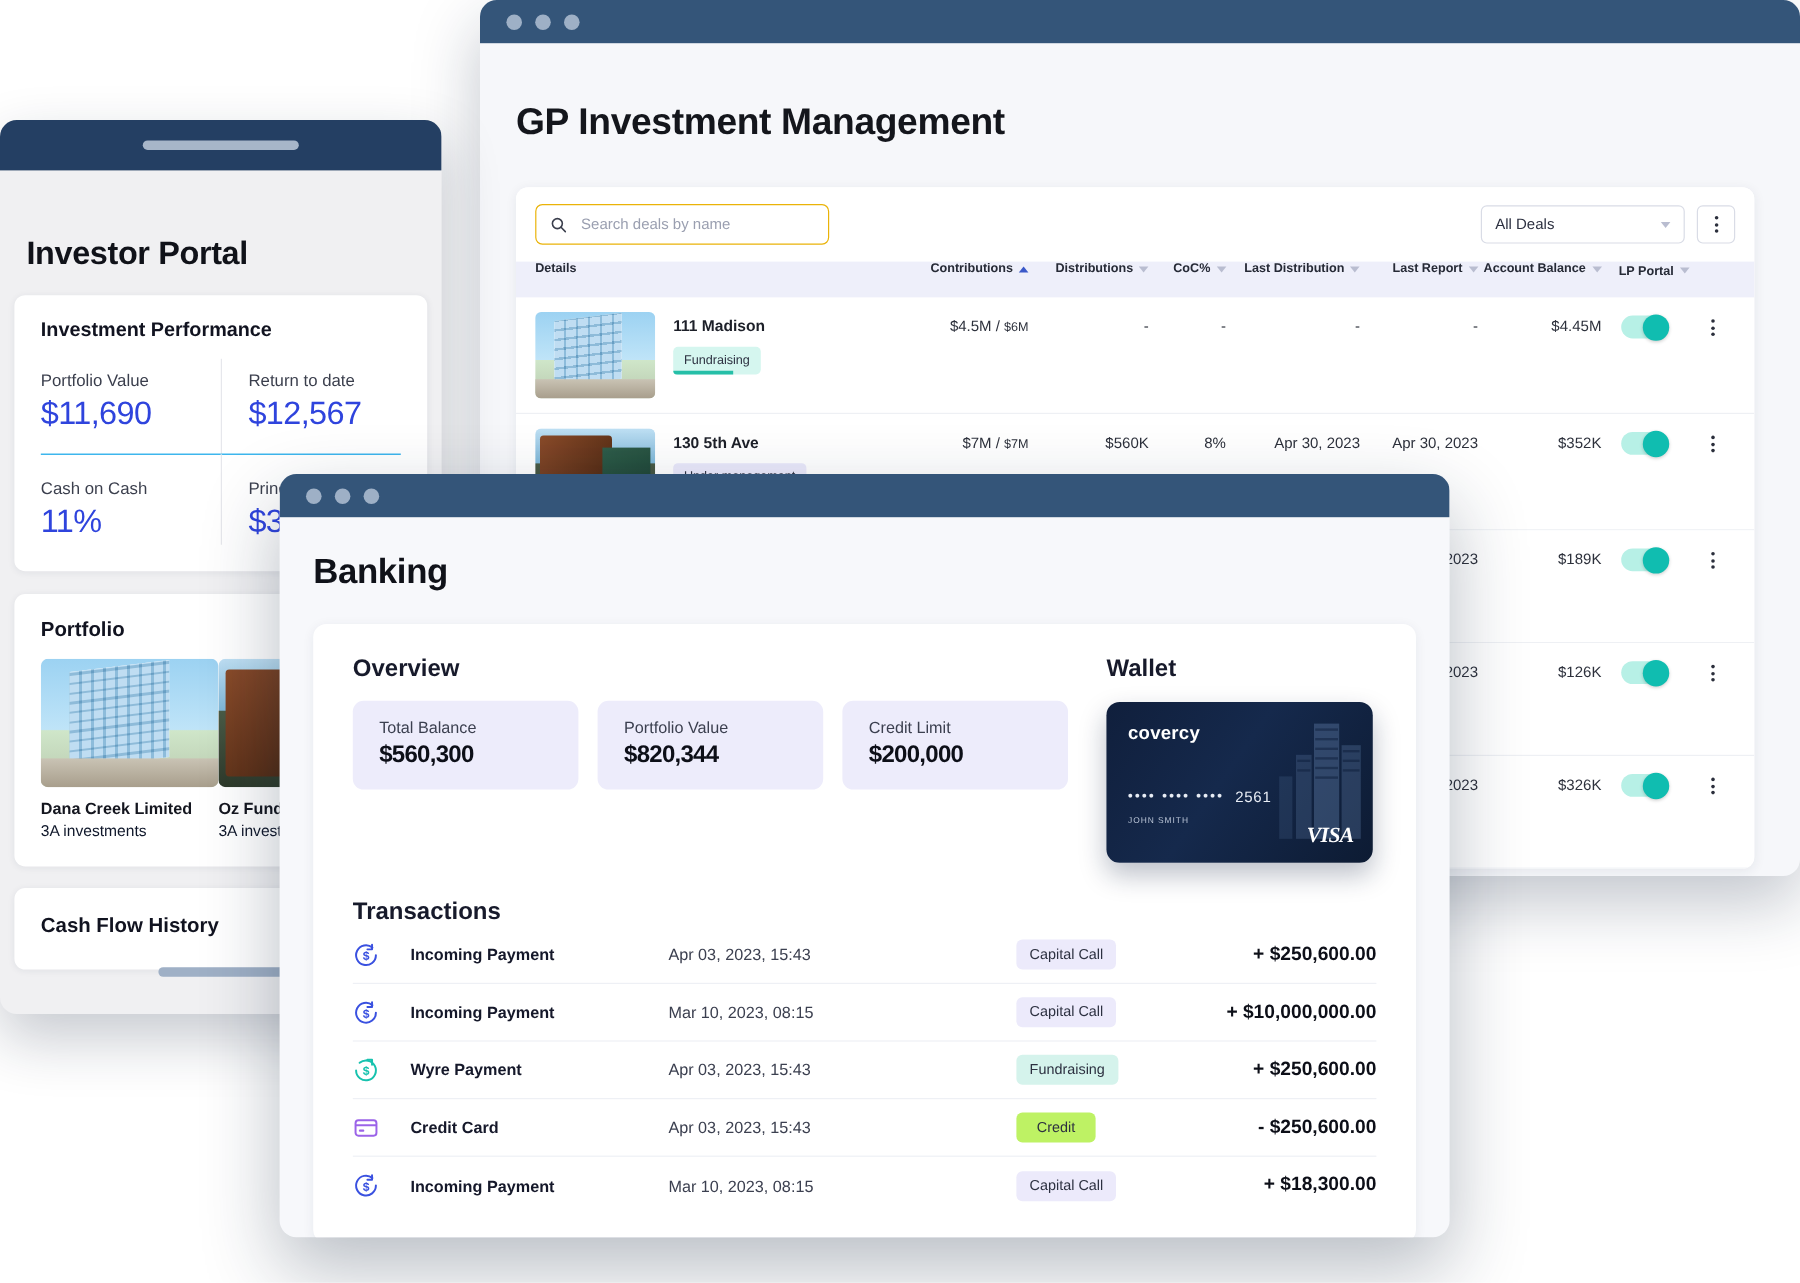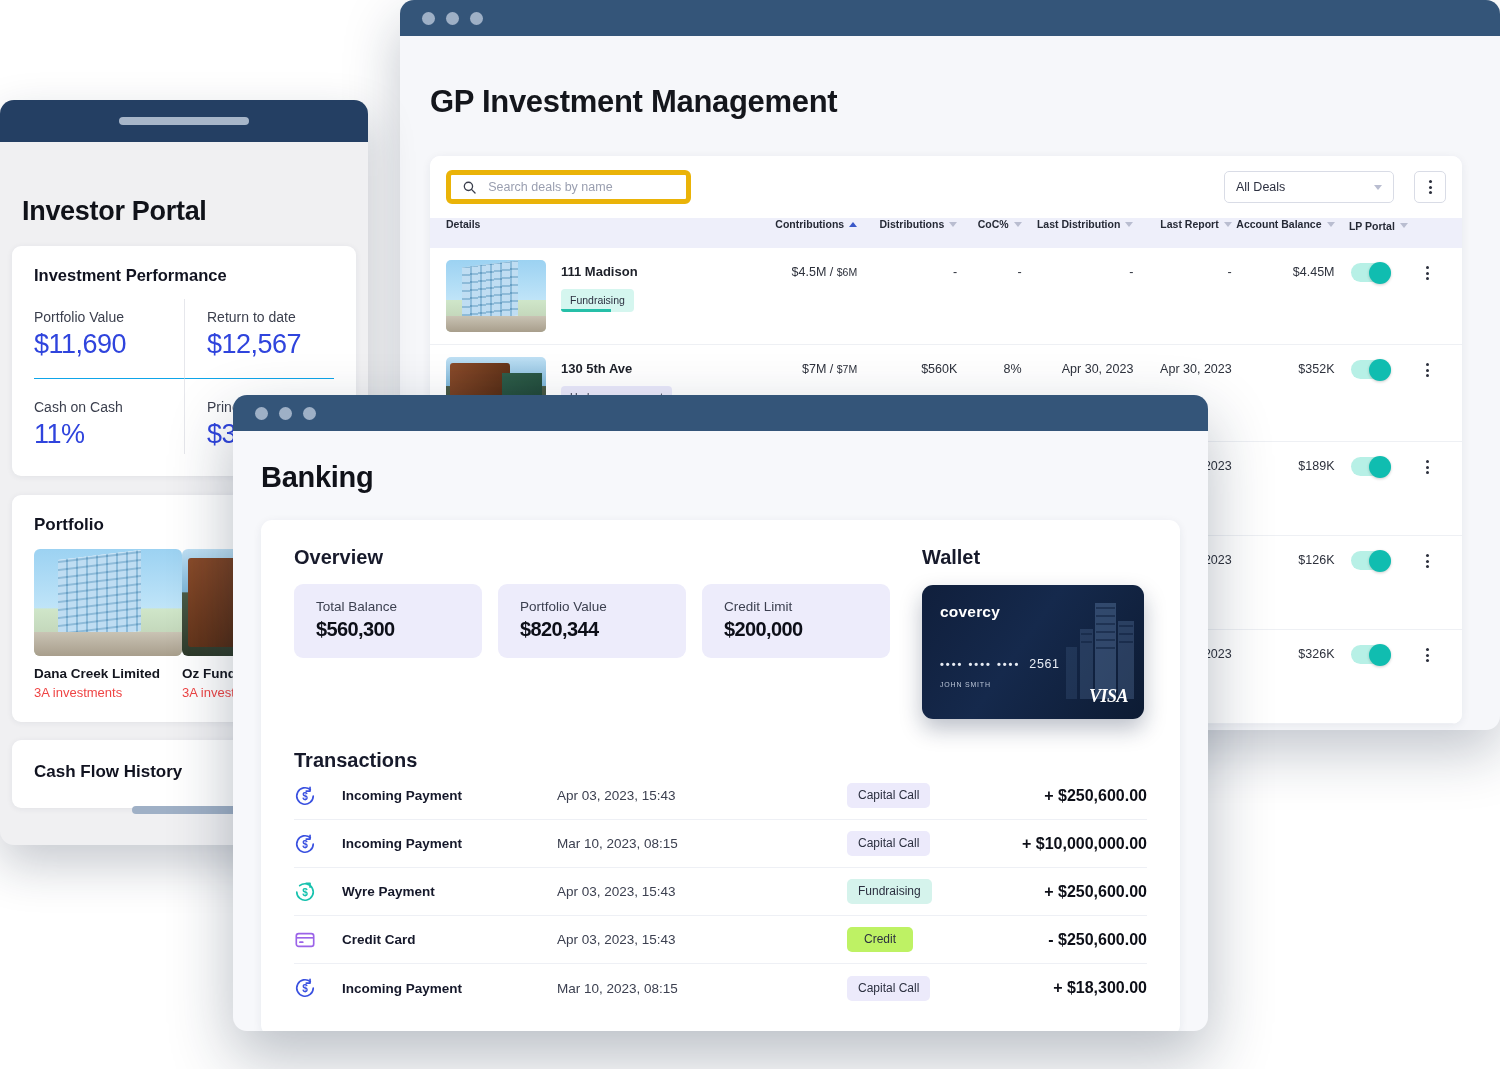--- a/index.html
+++ b/index.html
@@ -35,7 +35,7 @@
              box-shadow: 0 2px 10px rgba(30,40,70,.07); overflow: hidden; }
   .gp-toolbar { display: flex; align-items: center; justify-content: space-between; padding: 14px 16px; background:#fff; }
   .search-box { display: flex; align-items: center; gap: 12px; width: 245px; height: 34px;
-                border: 5px solid #eab308; border-radius: 6px; padding: 12px 12px; background:#fff; }
+                border: 1px solid #eab308; border-radius: 6px; padding: 12px 12px; background:#fff; }
   .search-box input { border: none; outline: none; font-size: 12.5px; color: #6c7080;
                       font-family: "Liberation Sans", sans-serif; width: 100%; background: transparent; }
   .search-box input::placeholder { color: #9a9fb0; }

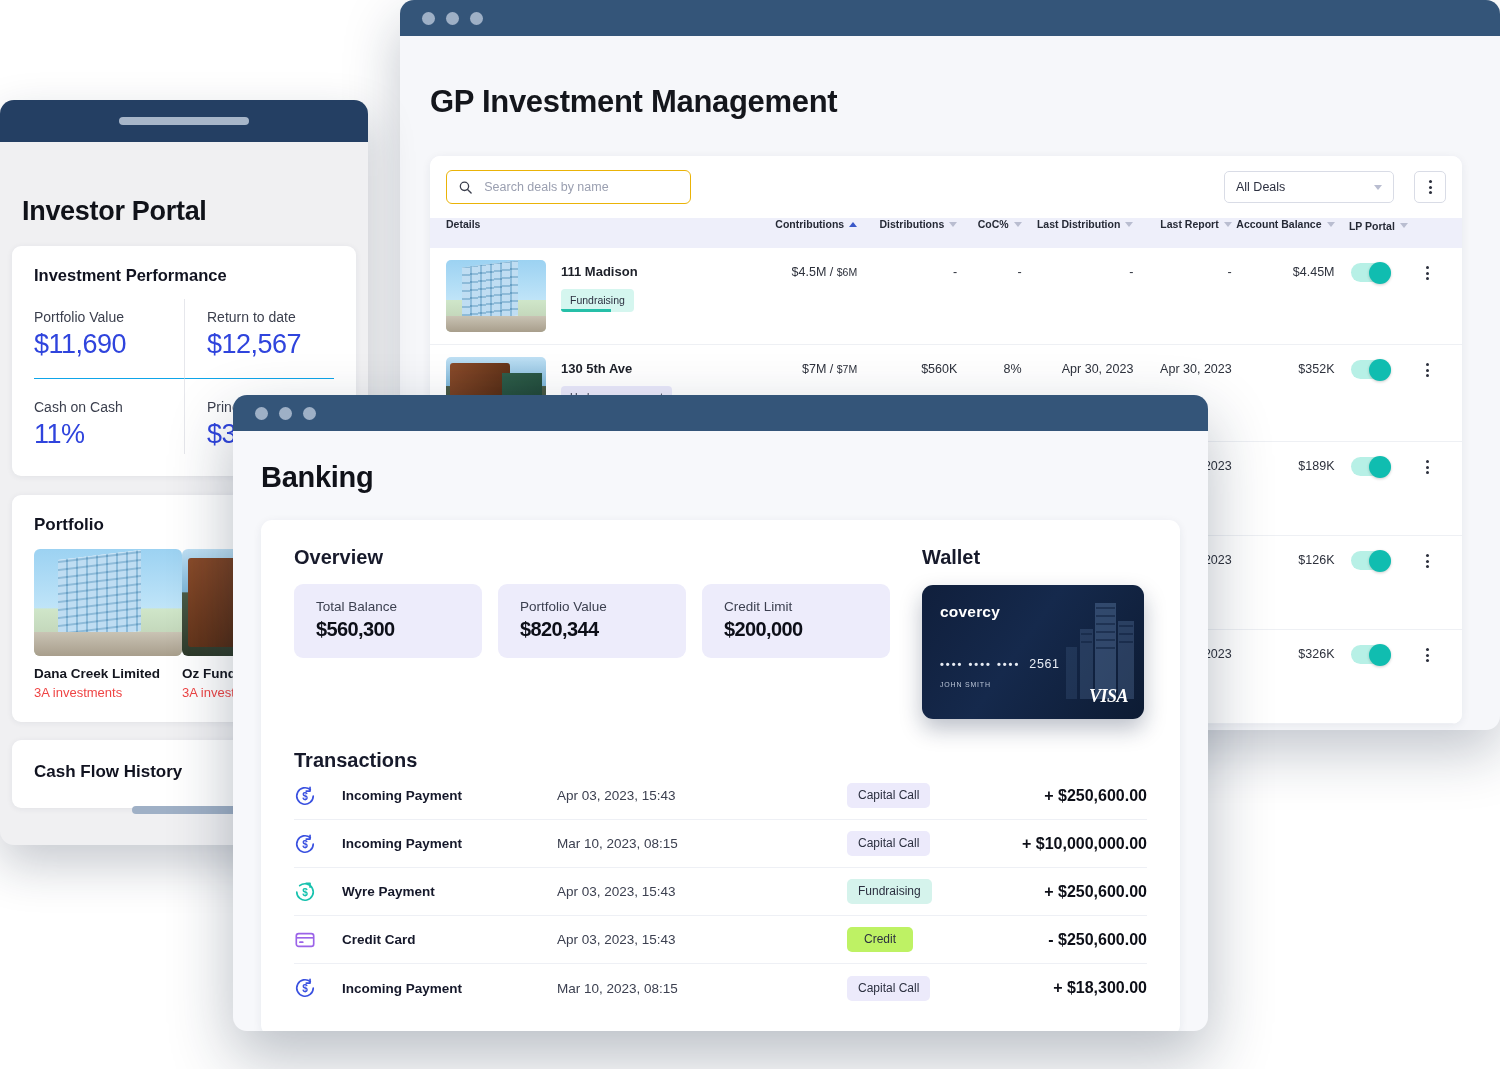--- a/index.html
+++ b/index.html
@@ -39,7 +39,7 @@
   .search-box input { border: none; outline: none; font-size: 12.5px; color: #6c7080;
                       font-family: "Liberation Sans", sans-serif; width: 100%; background: transparent; }
   .search-box input::placeholder { color: #9a9fb0; }
-  .tool-right { display: flex; align-items: center; gap: 20px; }
+  .tool-right { display: flex; align-items: center; gap: 10px; }
   .select-box { width: 170px; height: 32px; border: 1px solid #d9dce6; border-radius: 5px;
                 display: flex; align-items: center; justify-content: space-between;
                 padding: 0 11px; font-size: 12.5px; color: #2c3040; background:#fff; }

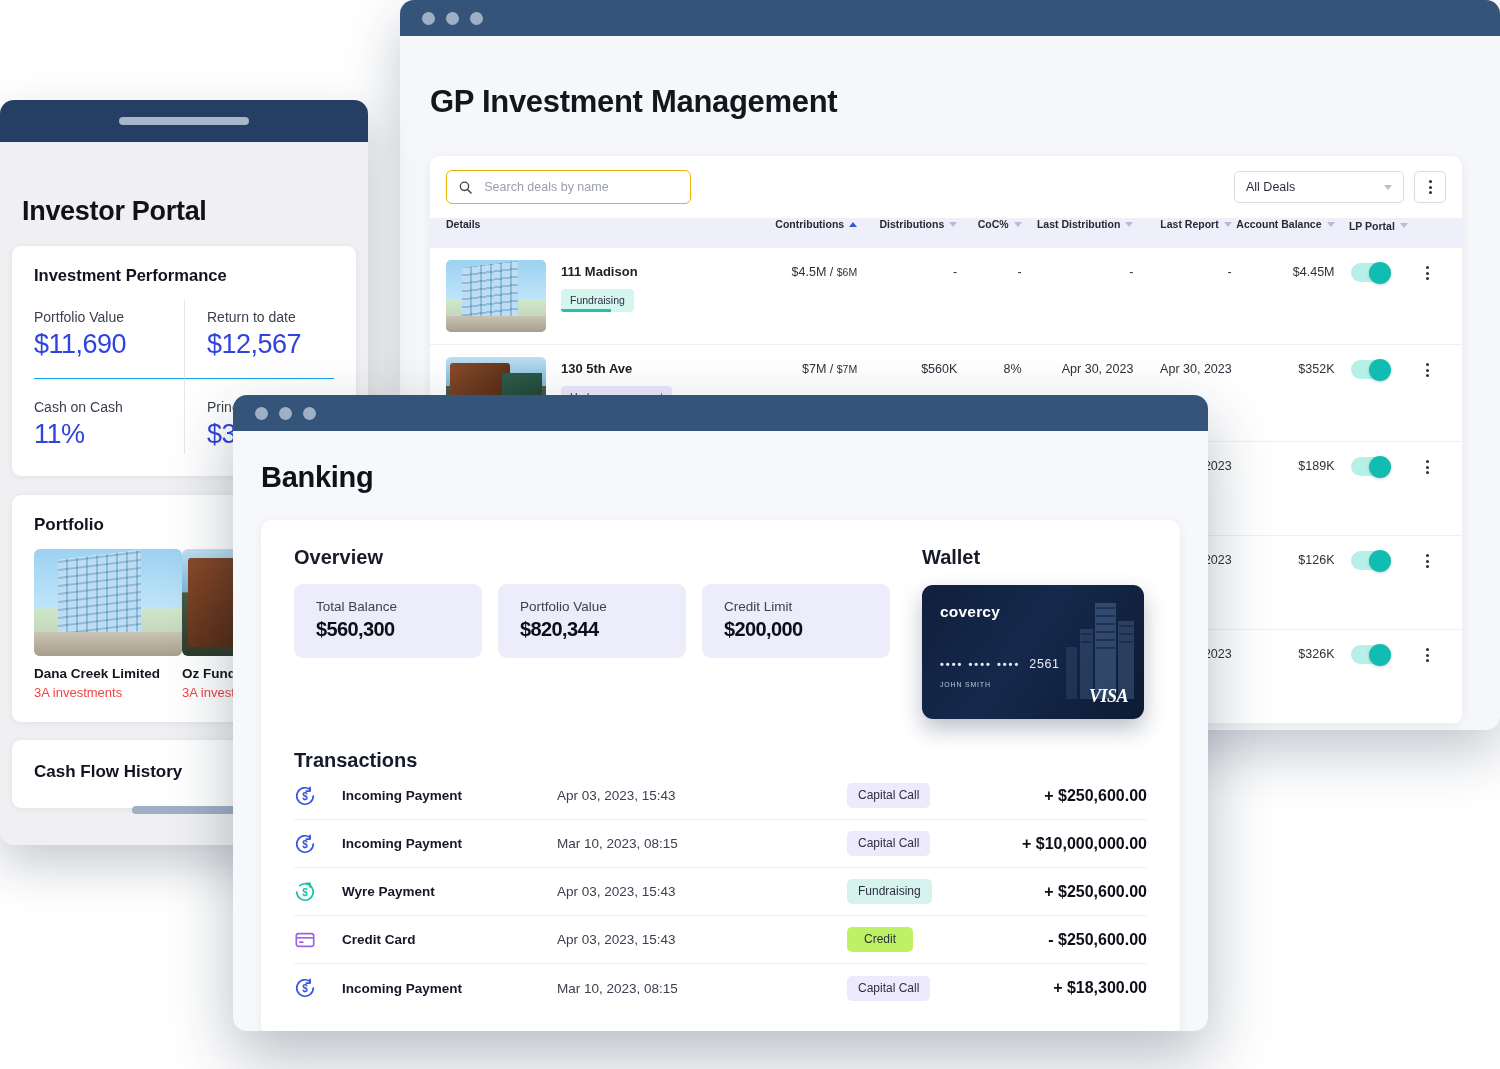--- a/index.html
+++ b/index.html
@@ -115,7 +115,7 @@
   .pf-item { width: 148px; flex: 0 0 auto; }
   .pf-img { width: 148px; height: 107px; border-radius: 6px; overflow: hidden; }
   .pf-name { font-size: 13.5px; font-weight: bold; color: #14161f; margin-top: 10px; white-space: nowrap; }
-  .pf-sub { font-size: 13px; color: #ef4444; margin-top: 4px; white-space: nowrap; }
+  .pf-sub { font-size: 13px; color: #0f172a; margin-top: 4px; white-space: nowrap; }
   .cf-card { background:#fff; border-radius: 9px; margin-top: 18px; padding: 22px 22px 26px;
              box-shadow: 0 1px 6px rgba(30,40,70,.07); position: relative; }
   .cf-title { font-size: 17px; font-weight: bold; color: #111320; }

